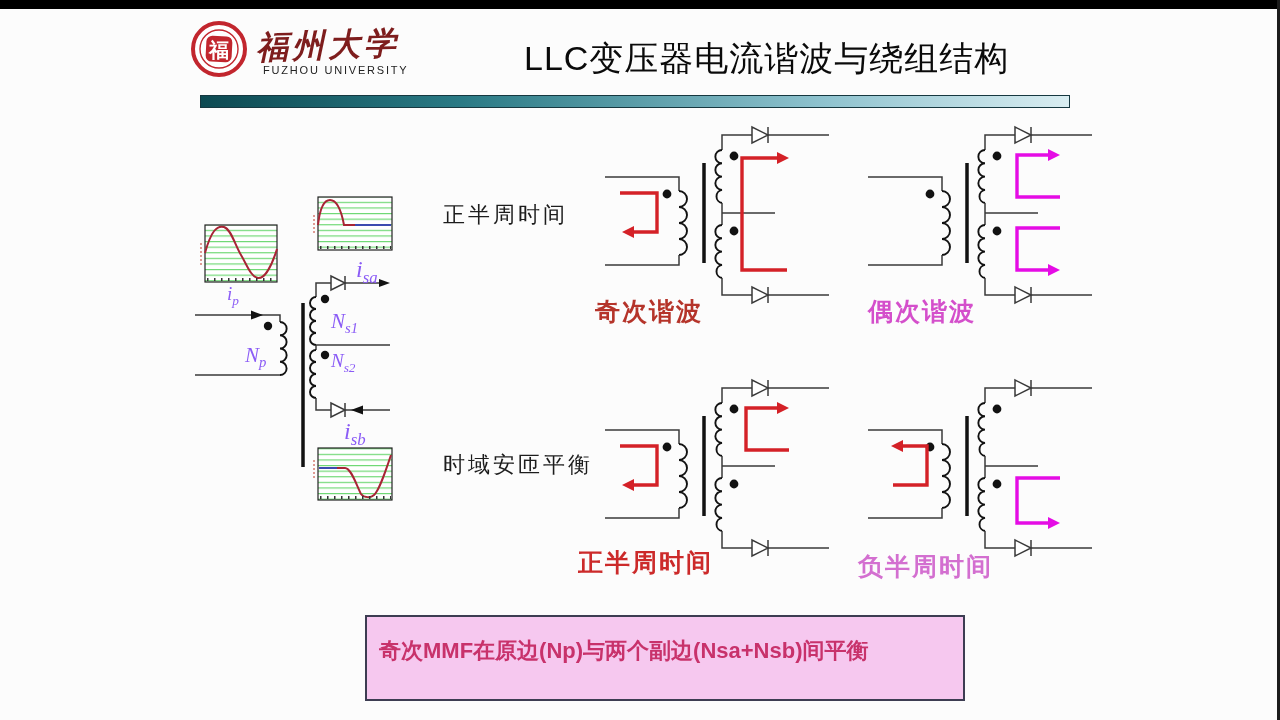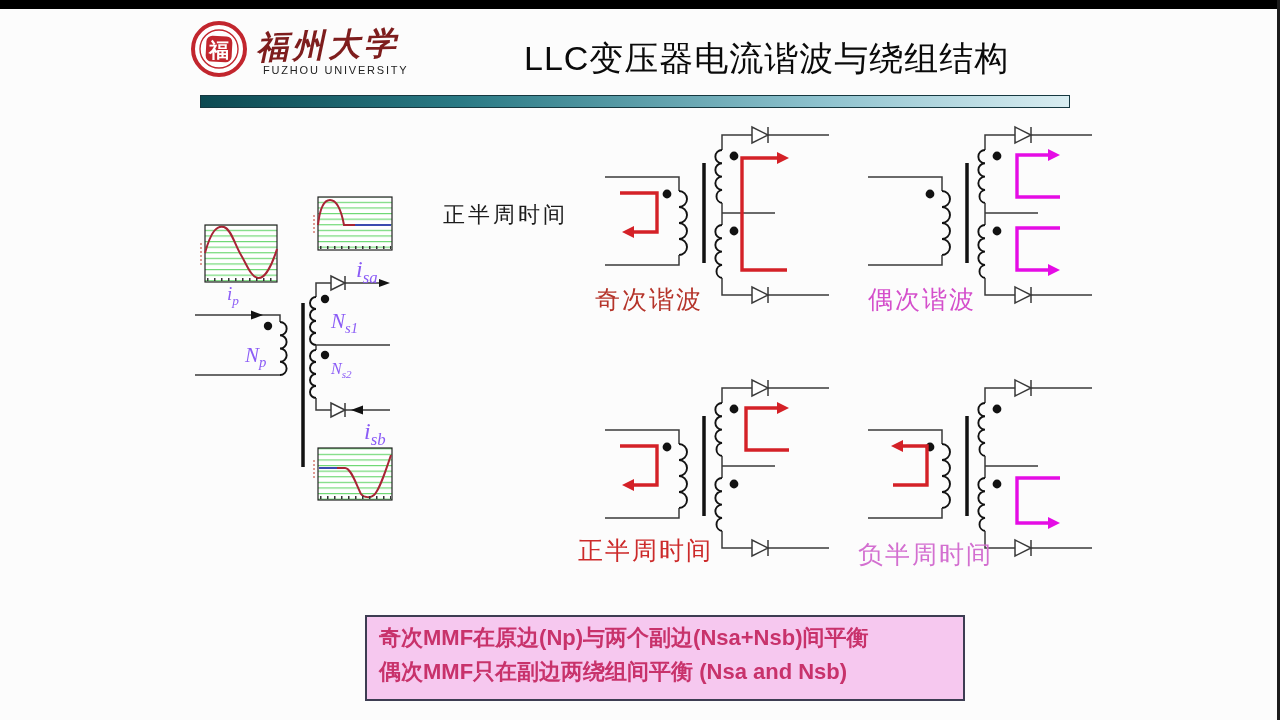--- a/index.html
+++ b/index.html
@@ -19,7 +19,7 @@
 
   
   .row-label{font-family:"Liberation Serif",serif;font-size:22px;color:#1c1c1c;letter-spacing:3px;}
-  .cap{font-weight:normal;font-size:25px;letter-spacing:2px;}
+  .cap{font-weight:bold;font-size:25px;letter-spacing:2px;margin-top:12px;}
   .cap-odd{color:#b5342a;} .cap-even{color:#d44fcb;}
   .cap-pos{color:#cc2a2a;} .cap-neg{color:#d36fd0;}
 

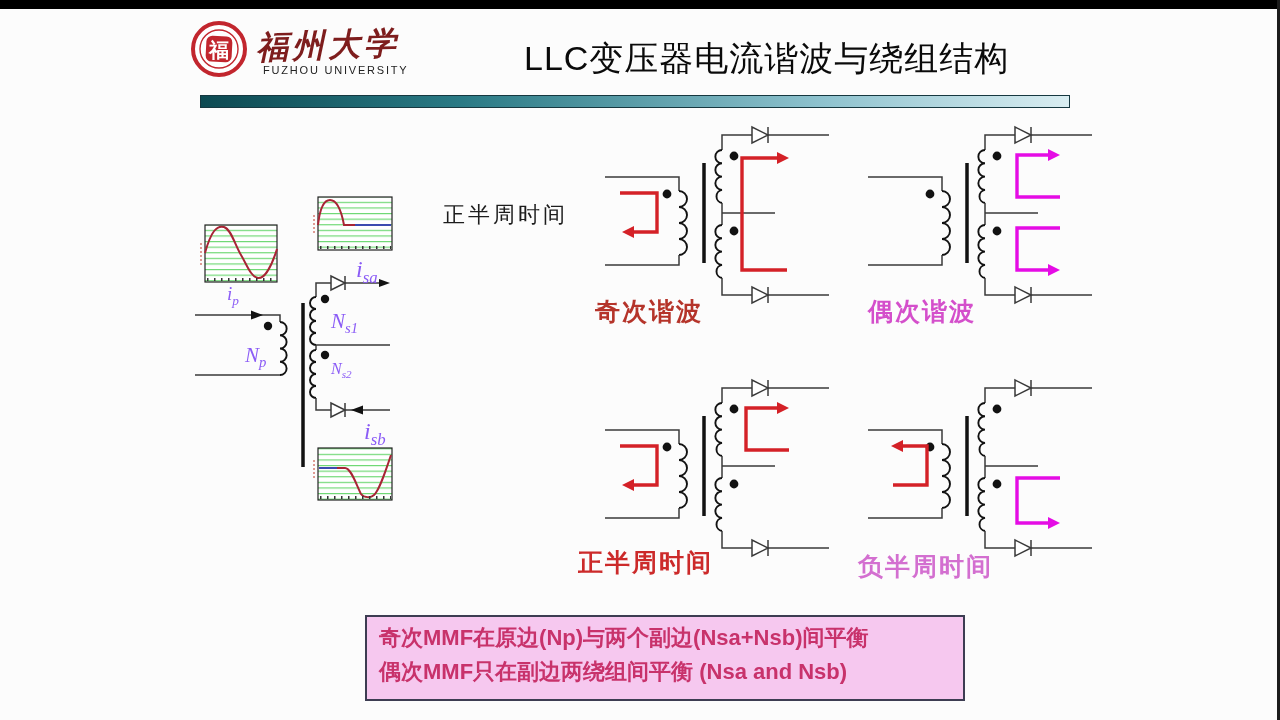--- a/index.html
+++ b/index.html
@@ -149,7 +149,7 @@
   <span class="abs cl" style="left:227px;top:283px;font-size:19px"><span>i</span><sub>p</sub></span>
   <span class="abs cl n" style="left:245px;top:343px;font-size:21px"><span>N</span><sub>p</sub></span>
   <span class="abs cl n" style="left:331px;top:309px;font-size:21px"><span>N</span><sub>s1</sub></span>
-  <span class="abs cl n" style="left:331px;top:360px;font-size:16px"><span>N</span><sub>s2</sub></span>
+  <span class="abs cl n" style="left:331px;top:350px;font-size:19px"><span>N</span><sub>s2</sub></span>
   <span class="abs cl" style="left:356px;top:256px;font-size:24px"><span>i</span><sub>sa</sub></span>
   <span class="abs cl" style="left:364px;top:418px;font-size:24px"><span>i</span><sub>sb</sub></span>
 

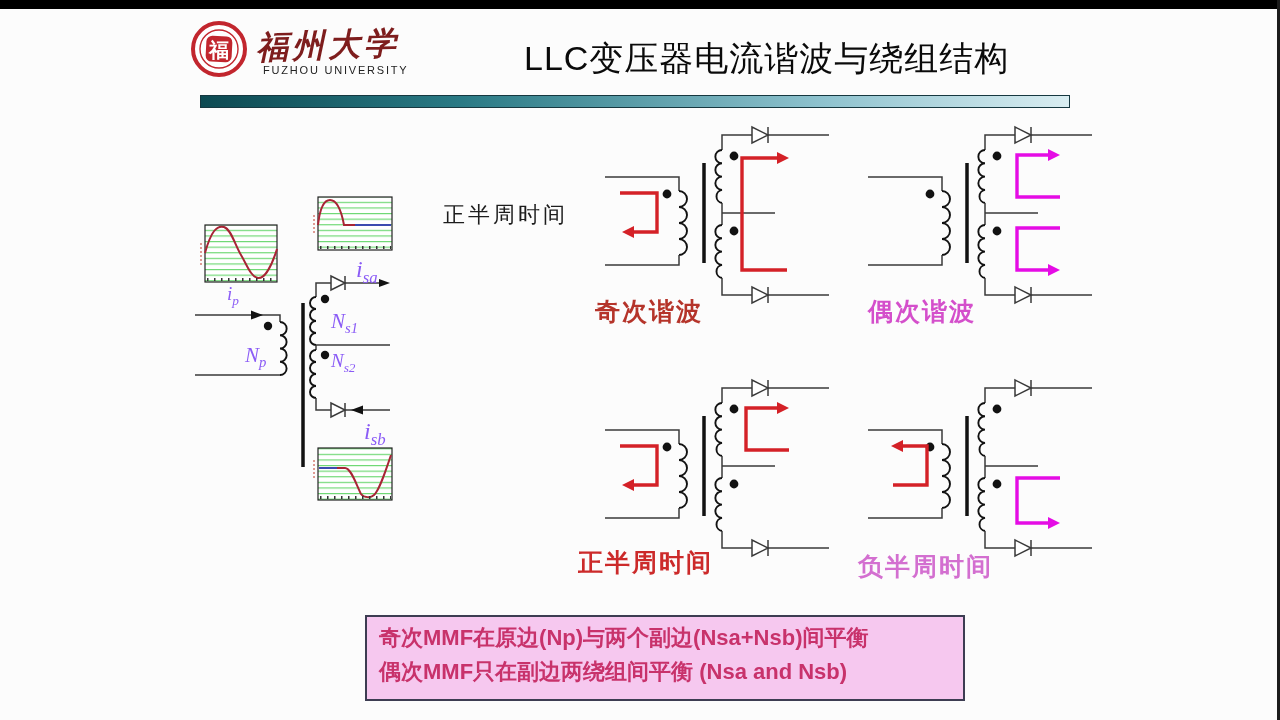--- a/index.html
+++ b/index.html
@@ -151,7 +151,7 @@
   <span class="abs cl n" style="left:331px;top:309px;font-size:21px"><span>N</span><sub>s1</sub></span>
   <span class="abs cl n" style="left:331px;top:350px;font-size:19px"><span>N</span><sub>s2</sub></span>
   <span class="abs cl" style="left:356px;top:256px;font-size:24px"><span>i</span><sub>sa</sub></span>
-  <span class="abs cl" style="left:364px;top:418px;font-size:24px"><span>i</span><sub>sb</sub></span>
+  <span class="abs cl" style="left:344px;top:418px;font-size:24px"><span>i</span><sub>sb</sub></span>
 
   <span class="abs row-label" style="left:443px;top:200px">正半周时间</span>
 

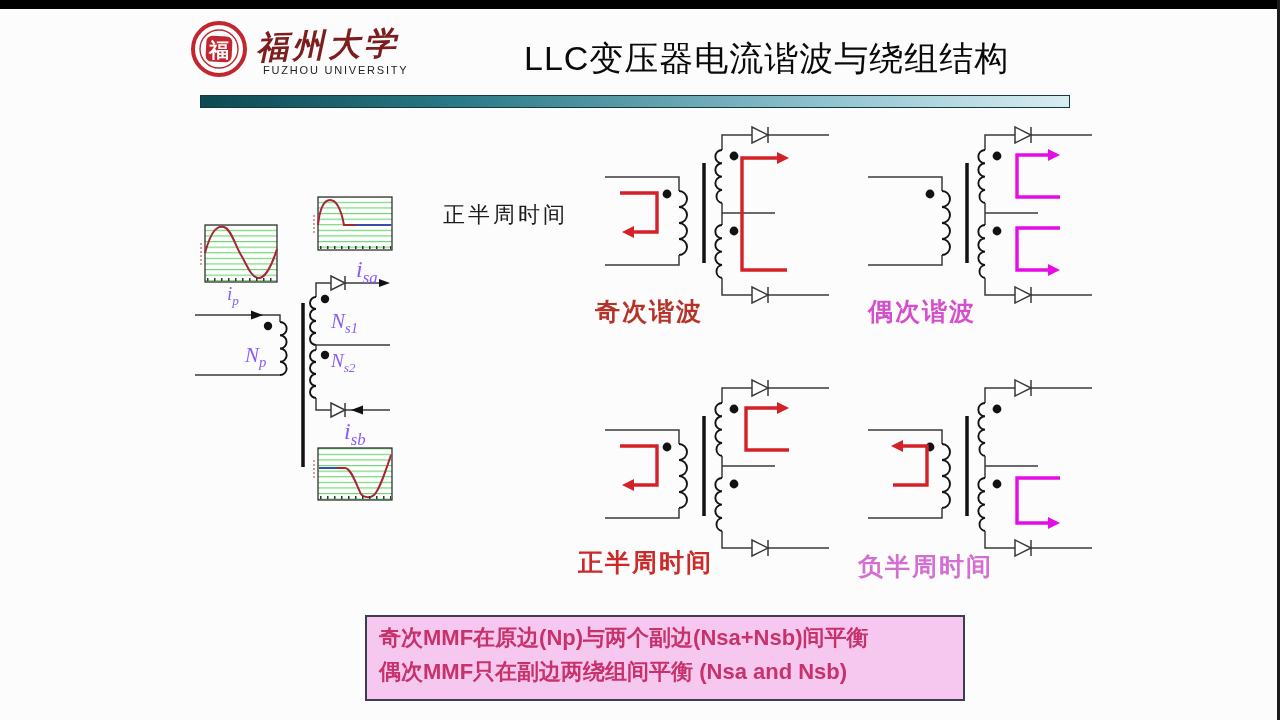--- a/index.html
+++ b/index.html
@@ -154,6 +154,7 @@
   <span class="abs cl" style="left:344px;top:418px;font-size:24px"><span>i</span><sub>sb</sub></span>
 
   <span class="abs row-label" style="left:443px;top:200px">正半周时间</span>
+  <span class="abs row-label" style="left:443px;top:450px">时域安匝平衡</span>
 
   <svg class="abs" style="left:597px;top:115px" width="240" height="200" viewBox="0 0 240 200">
     <use href="#xfmr-base"></use>

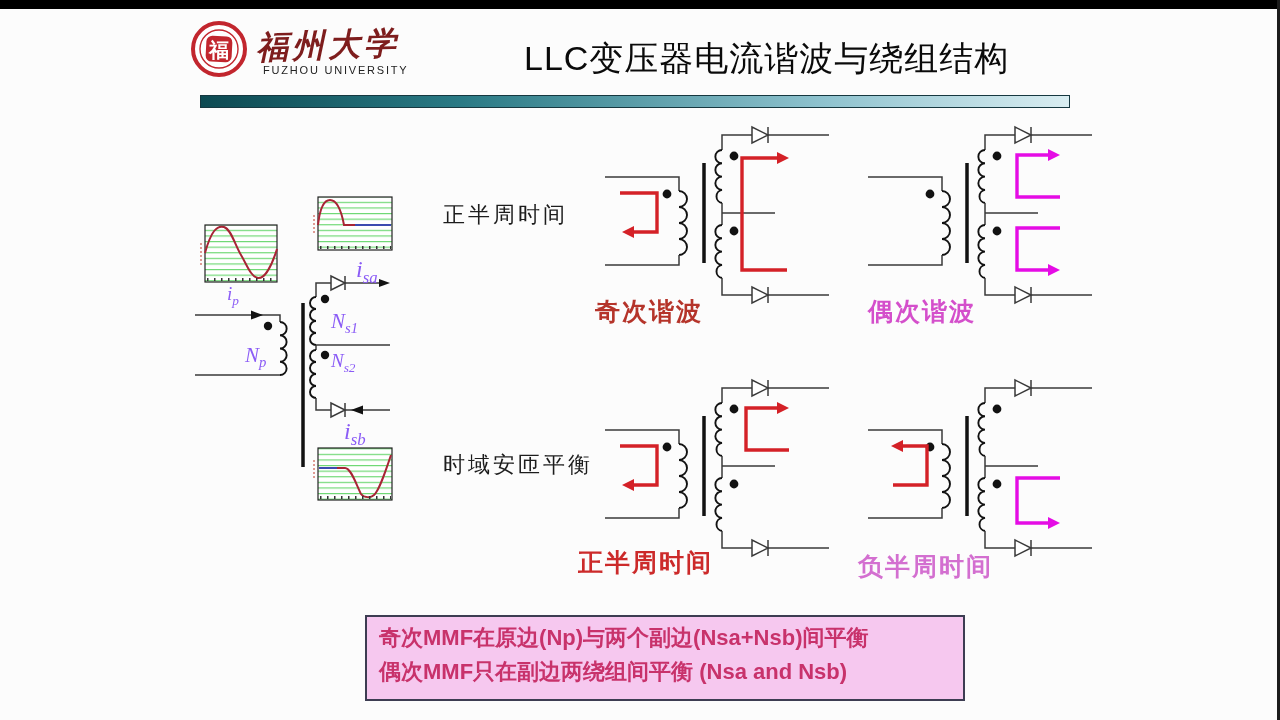--- a/index.html
+++ b/index.html
@@ -45,7 +45,7 @@
 
   
   .summary{left:365px;top:615px;width:600px;height:86px;box-sizing:border-box;
-           background:#f6c8ef;border:2px solid #3d3d52;padding:4px 12px;}
+           background:#f6c8ef;border:2px solid #3d3d52;padding:17px 12px;}
   .summary div{font-size:22px;font-weight:bold;color:#c8326b;line-height:34px;white-space:nowrap;}
 </style>
 </head>

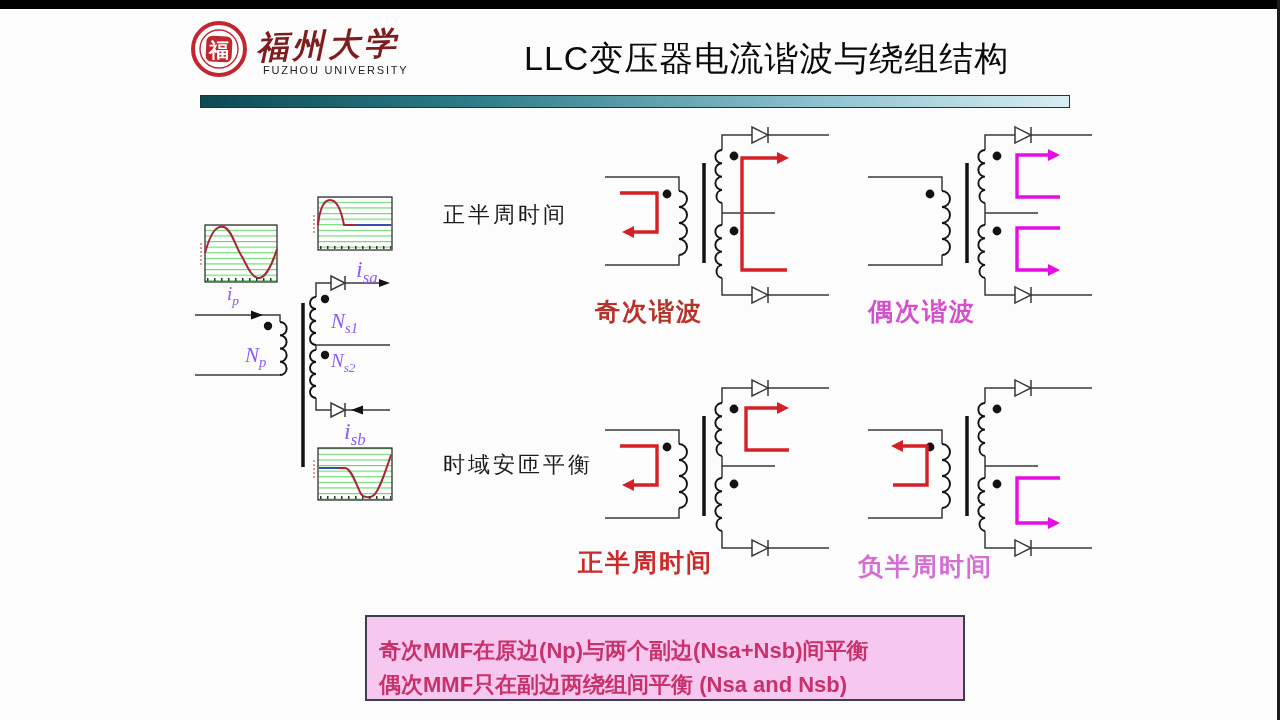--- a/index.html
+++ b/index.html
@@ -211,7 +211,6 @@
 
   <div class="abs summary">
     <div>奇次MMF在原边(Np)与两个副边(Nsa+Nsb)间平衡</div>
-    <div>偶次MMF只在副边两绕组间平衡 (Nsa and Nsb)</div>
   </div>
 
 </div>

